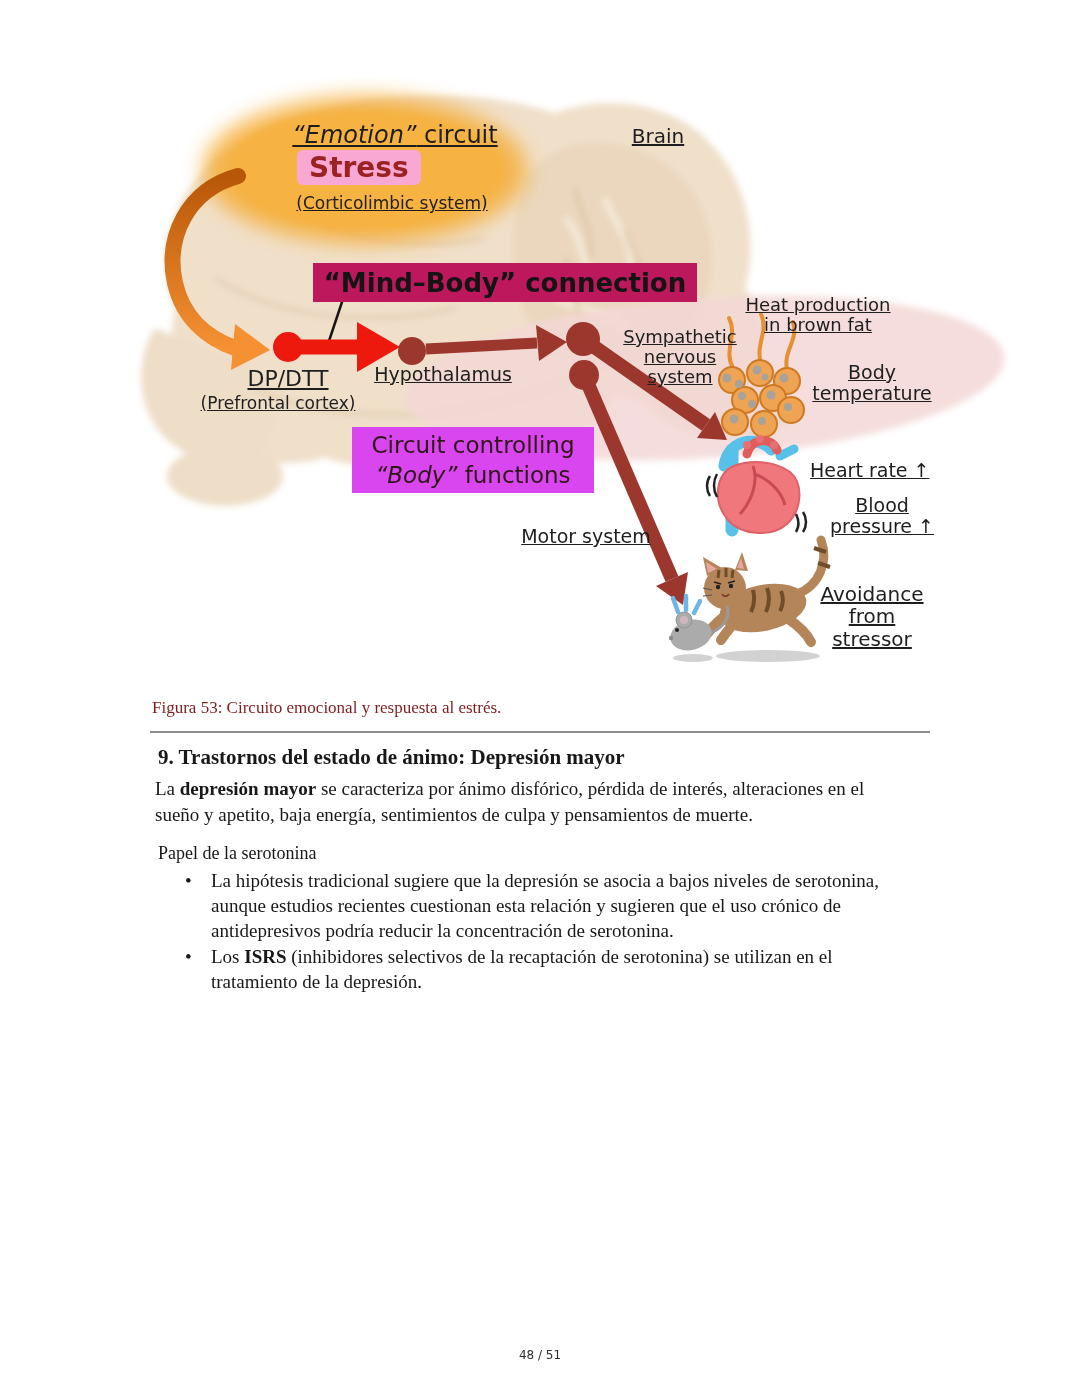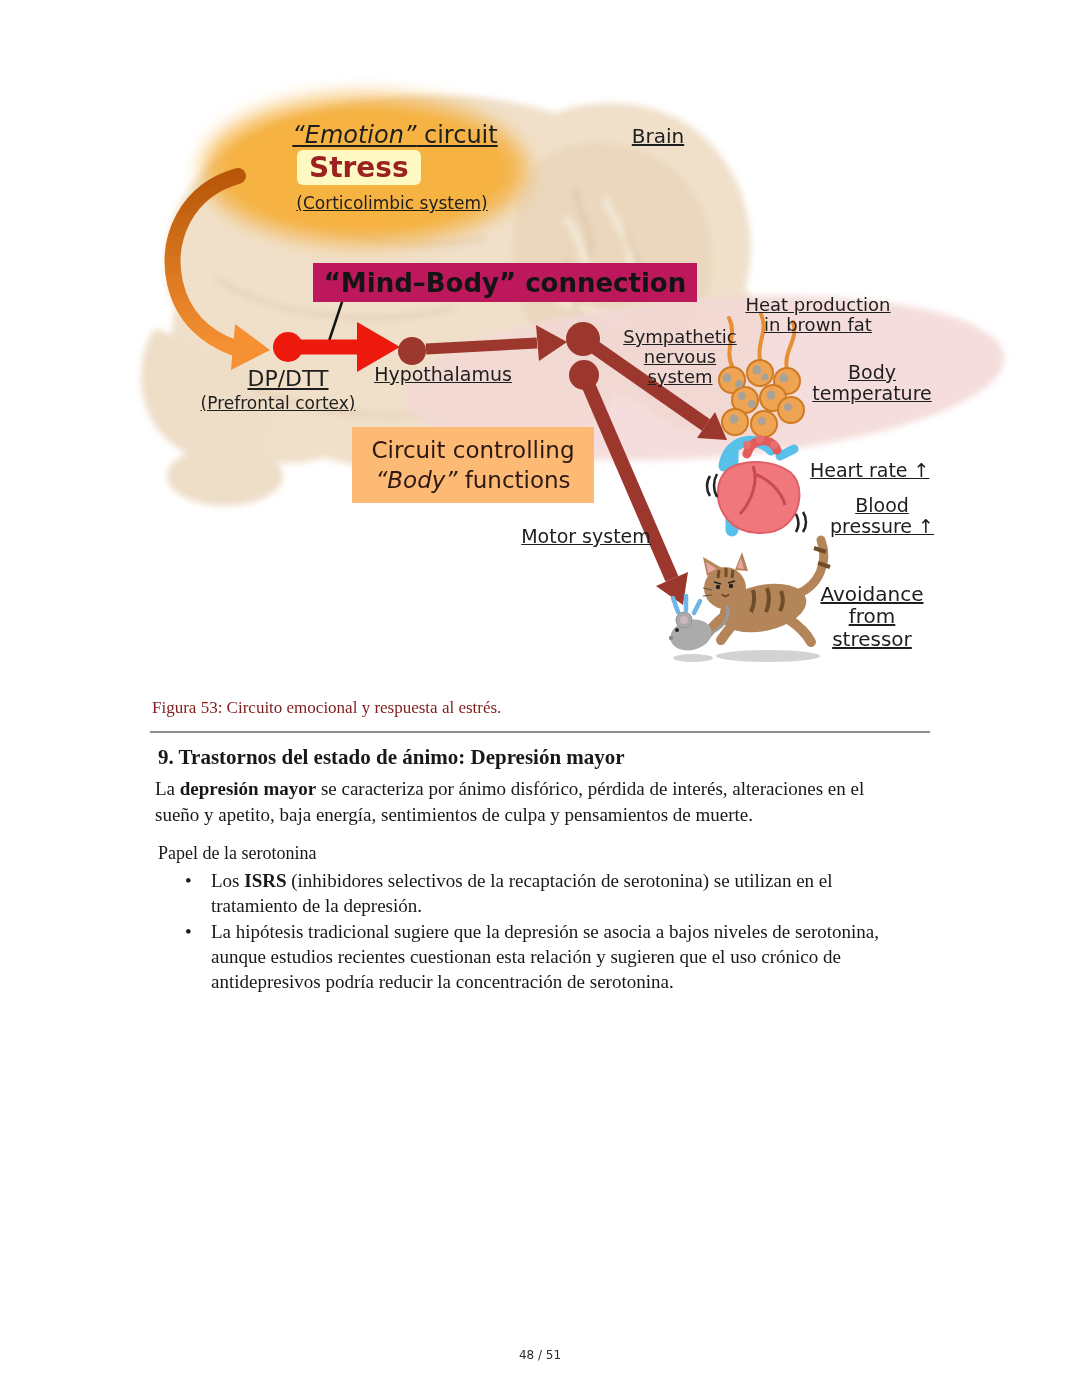--- a/index.html
+++ b/index.html
@@ -16,7 +16,7 @@
   .banner-body{position:absolute;left:217px;top:349px;width:242px;height:76px;
                background:#fdba74;display:flex;flex-direction:column;align-items:center;justify-content:center;
                font-family:"DejaVu Sans",sans-serif;font-size:23px;color:#2d1815;line-height:30px;}
-  .stress-box{position:absolute;left:162px;top:72px;background:#fef9c3;border-radius:6px;
+  .stress-box{position:absolute;left:162px;top:72px;background:#f9a8d4;border-radius:6px;
               padding:1px 12px;font-family:"DejaVu Sans",sans-serif;font-weight:bold;
               font-size:28px;color:#9c2222;}
   .it{font-style:italic;}

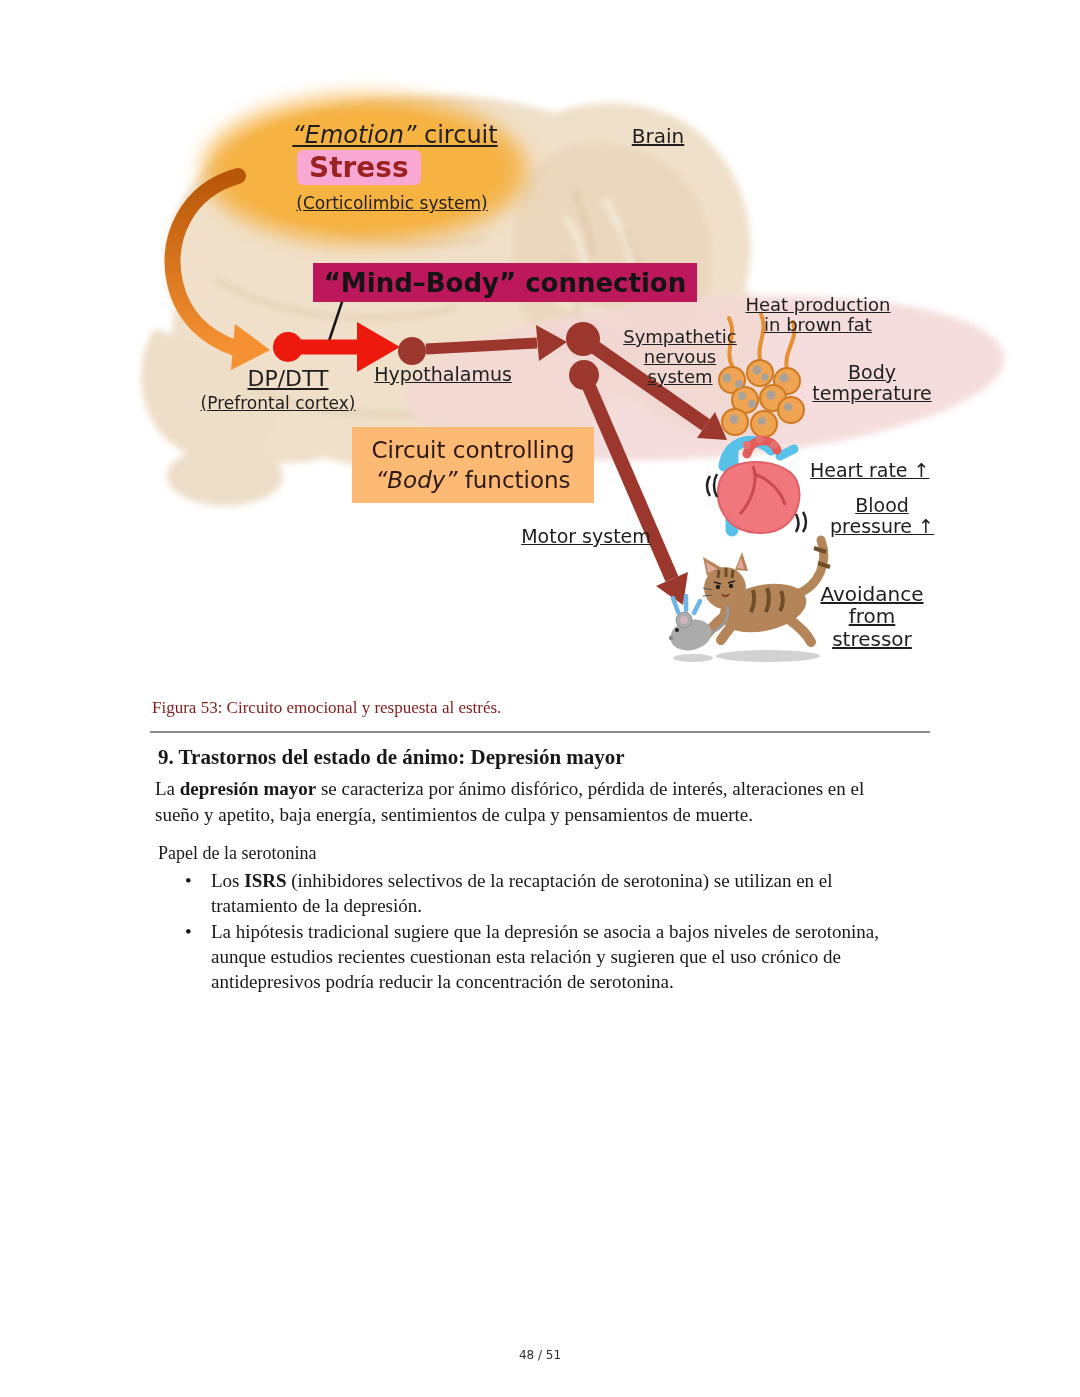--- a/index.html
+++ b/index.html
@@ -13,8 +13,8 @@
   .banner-mind{position:absolute;left:178px;top:185px;width:384px;height:39px;
                background:#be185d;display:flex;align-items:center;justify-content:center;
                font-family:"DejaVu Sans",sans-serif;font-weight:bold;font-size:26px;color:#141414;}
-  .banner-body{position:absolute;left:217px;top:349px;width:242px;height:76px;
-               background:#fdba74;display:flex;flex-direction:column;align-items:center;justify-content:center;
+  .banner-body{position:absolute;left:217px;top:349px;width:242px;height:66px;
+               background:#d946ef;display:flex;flex-direction:column;align-items:center;justify-content:center;
                font-family:"DejaVu Sans",sans-serif;font-size:23px;color:#2d1815;line-height:30px;}
   .stress-box{position:absolute;left:162px;top:72px;background:#f9a8d4;border-radius:6px;
               padding:1px 12px;font-family:"DejaVu Sans",sans-serif;font-weight:bold;

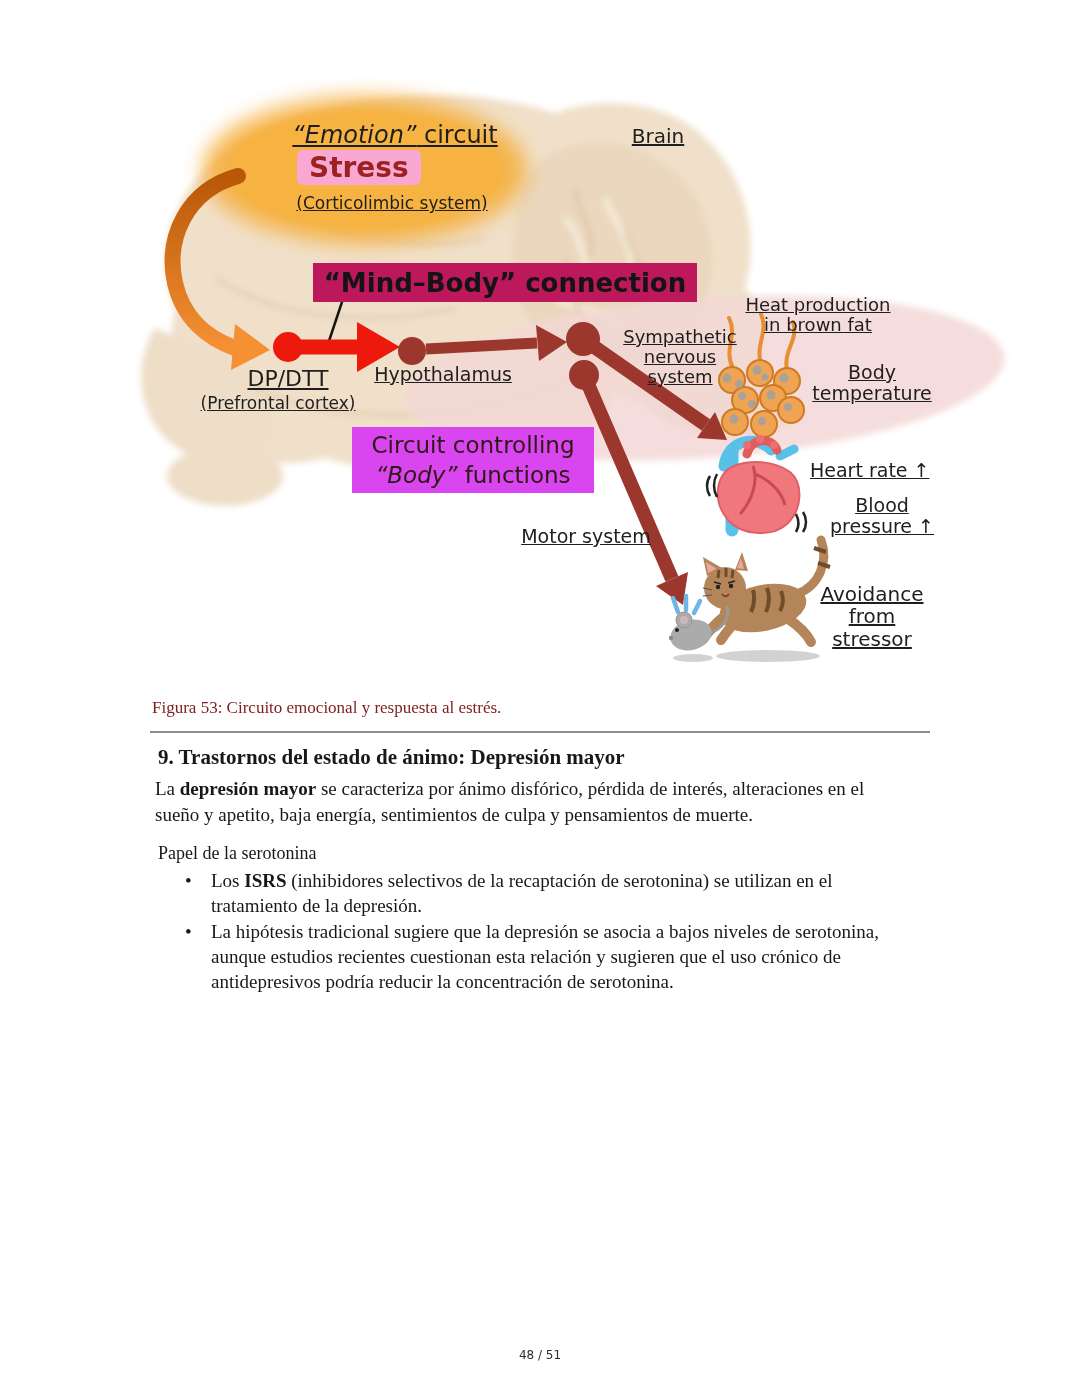--- a/index.html
+++ b/index.html
@@ -215,8 +215,8 @@
 <div class="para"><span>La </span><b>depresión mayor</b><span> se caracteriza por ánimo disfórico, pérdida de interés, alteraciones en el sueño y apetito, baja energía, sentimientos de culpa y pensamientos de muerte.</span></div>
 <div class="h3">Papel de la serotonina</div>
 <ul class="bullets">
+  <li>La hipótesis tradicional sugiere que la depresión se asocia a bajos niveles de serotonina, aunque estudios recientes cuestionan esta relación y sugieren que el uso crónico de antidepresivos podría reducir la concentración de serotonina.</li>
   <li><span>Los </span><b>ISRS</b><span> (inhibidores selectivos de la recaptación de serotonina) se utilizan en el tratamiento de la depresión.</span></li>
-  <li>La hipótesis tradicional sugiere que la depresión se asocia a bajos niveles de serotonina, aunque estudios recientes cuestionan esta relación y sugieren que el uso crónico de antidepresivos podría reducir la concentración de serotonina.</li>
 </ul>
 <div class="pagenum">48 / 51</div>
 

